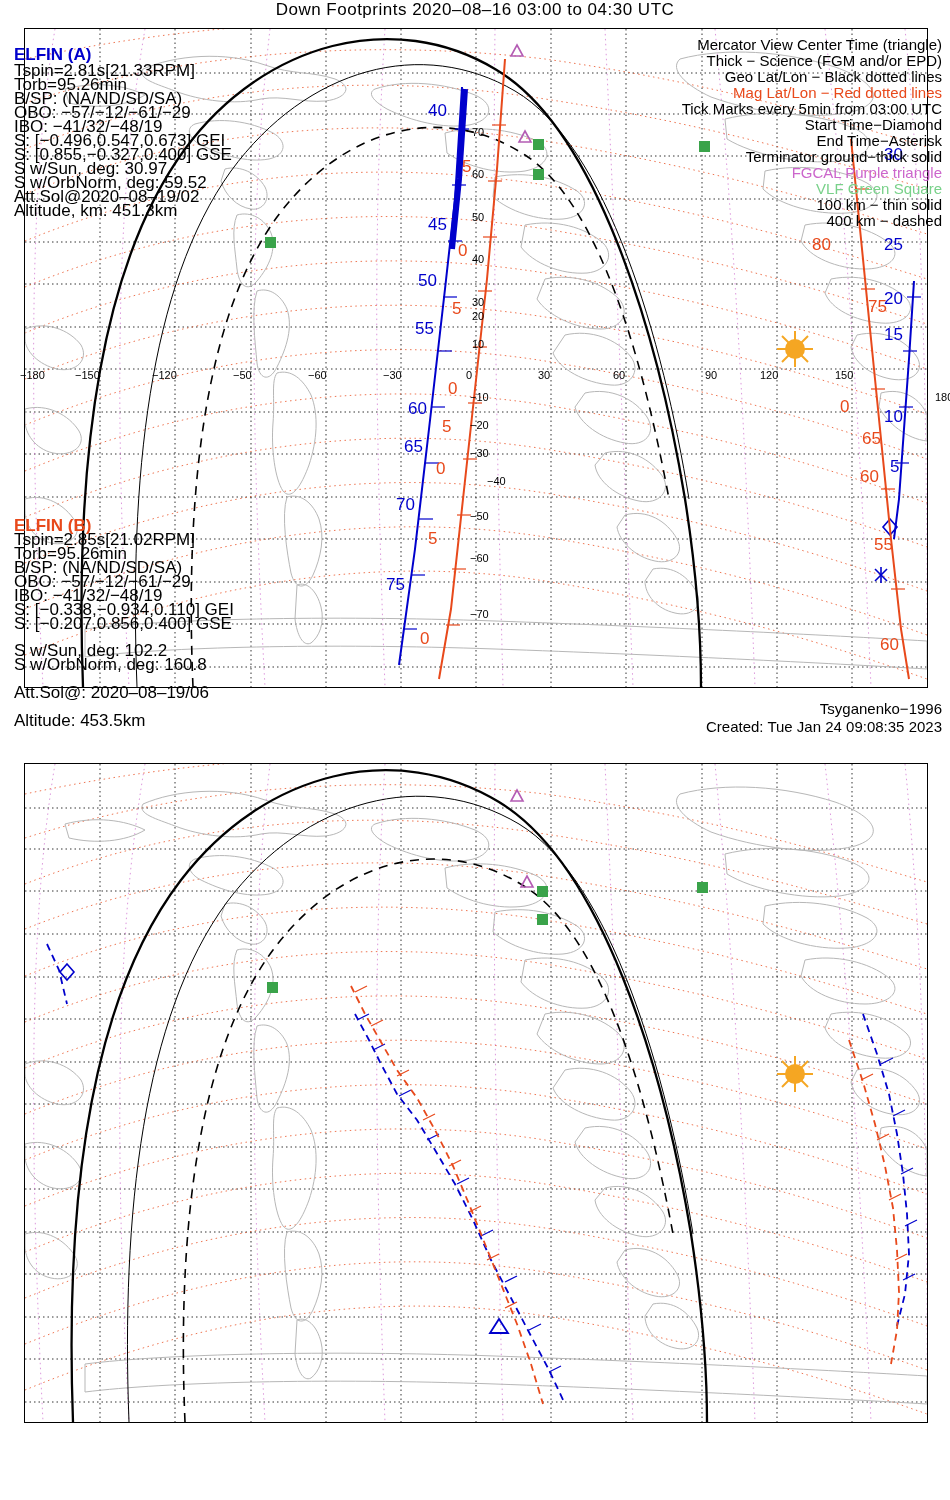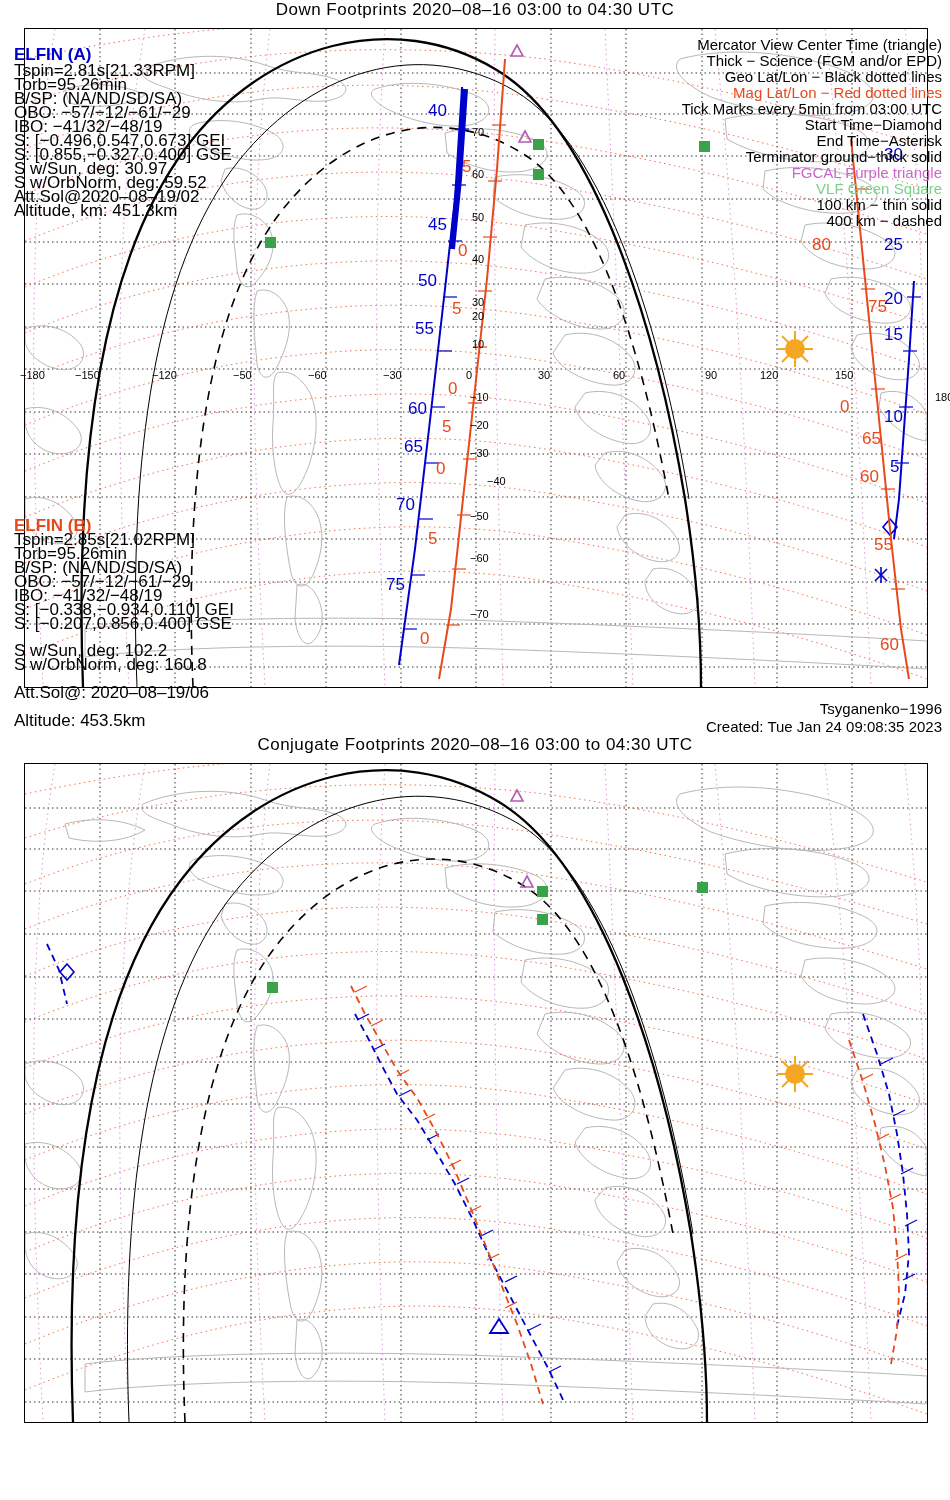--- a/index.html
+++ b/index.html
@@ -316,7 +316,6 @@
 </div>
 
 <div class="panel2">
-  <div class="ptitle">Conjugate Footprints 2020–08–16 03:00 to 04:30 UTC</div>
 
   <div class="mapbox" style="left:24px;top:28px;width:904px;height:660px;">
     <svg width="902" height="658" viewBox="0 0 902 658">

